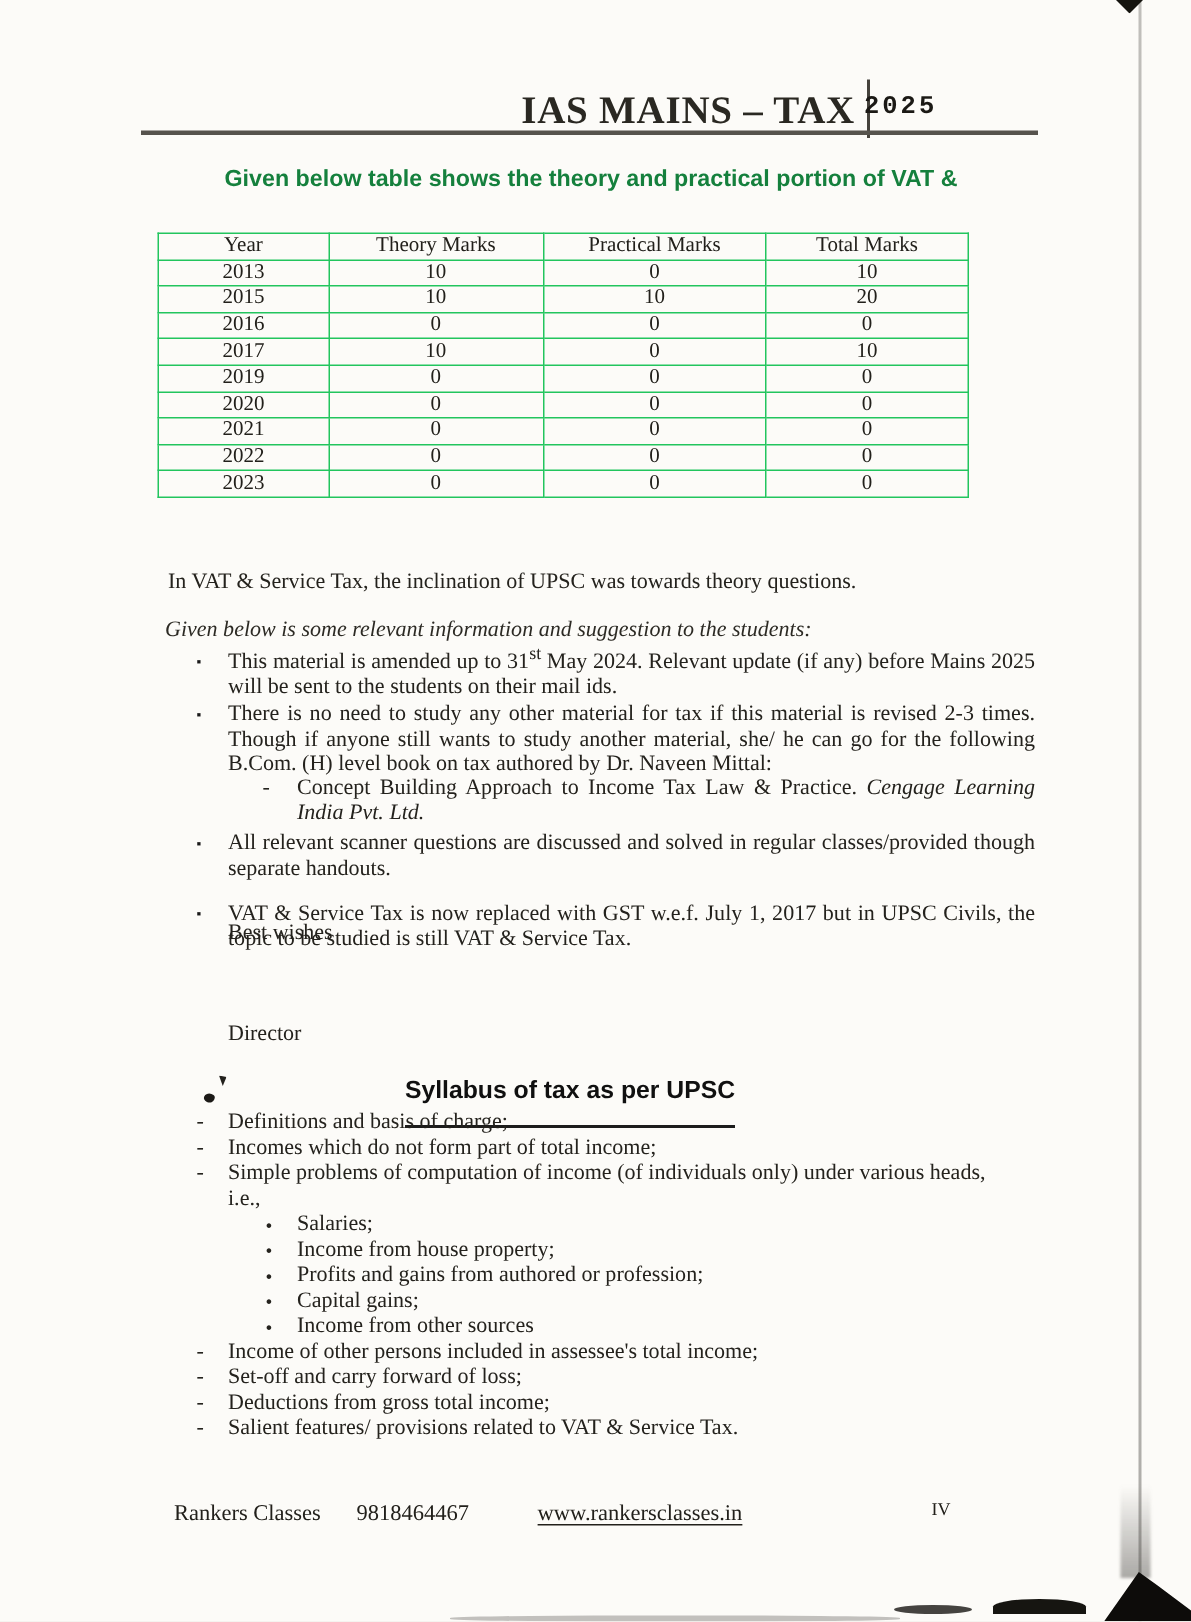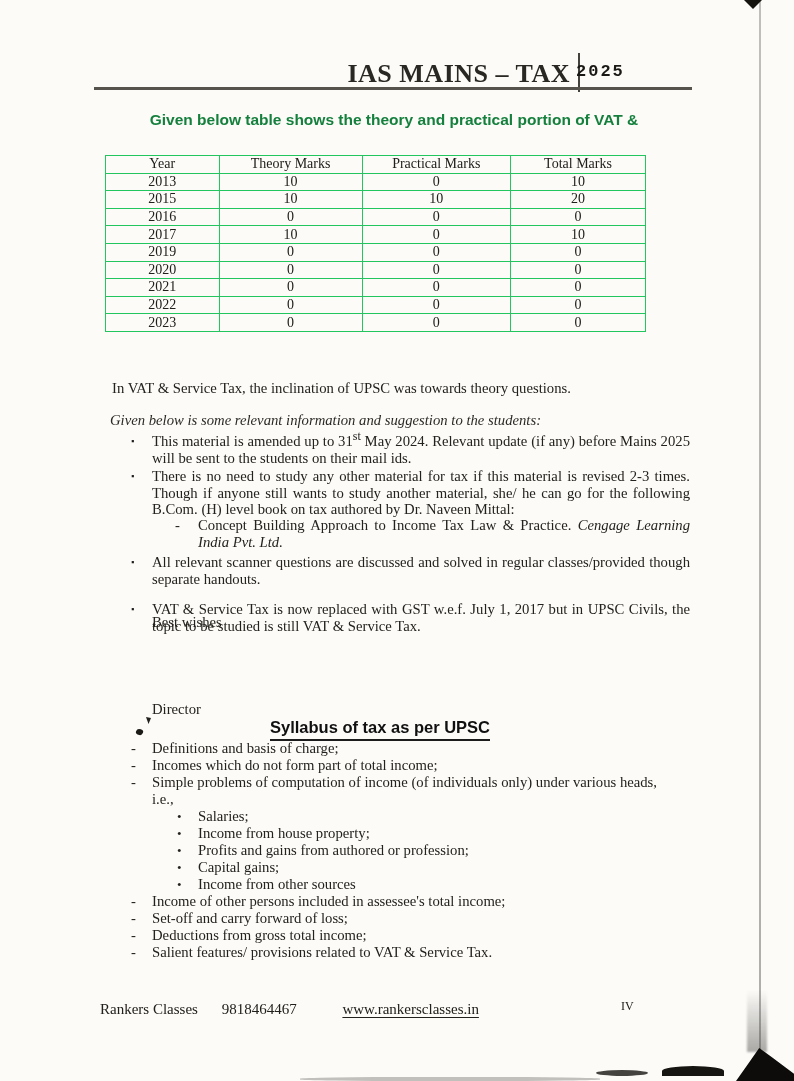--- a/index.html
+++ b/index.html
@@ -59,7 +59,7 @@
   sup { font-size:12px; vertical-align:super; line-height:0; }
 
   .best-wishes { position:absolute; top:614px; left:152px; font-size:14.7px; }
-  .director    { position:absolute; top:701px; left:152px; font-size:14.7px; }
+  .director    { position:absolute; top:681px; left:152px; font-size:14.7px; }
 
   
   .mark1 { position:absolute; left:146px; top:717px; width:5px; height:7px;

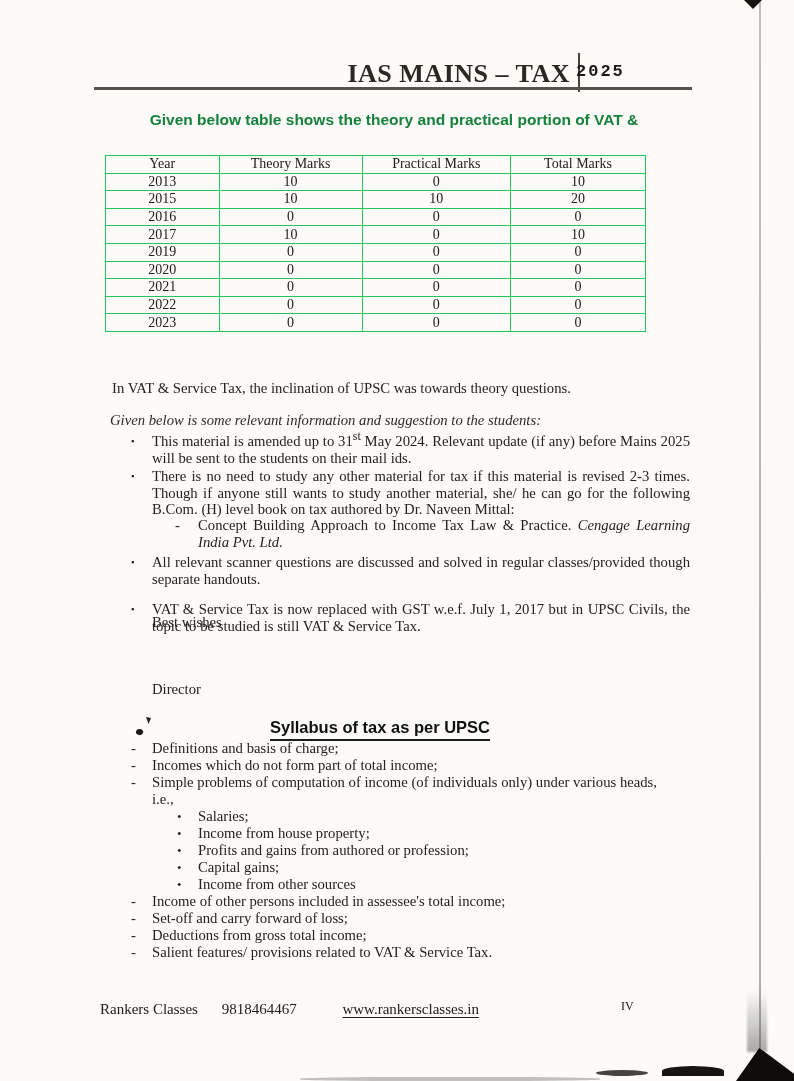--- a/index.html
+++ b/index.html
@@ -72,7 +72,7 @@
     position:absolute; top:718px; left:97px; width:566px; text-align:center;
     font-family:"Liberation Sans", sans-serif; font-weight:bold; font-size:16.5px; color:#101010;
   }
-  .syll-heading span { border-bottom:2px solid #1c1c1c; padding-bottom:3px; }
+  .syll-heading span { border-bottom:2px solid #1c1c1c; padding-bottom:14px; }
   .syll-list { position:absolute; top:740px; left:131px; width:559px; font-size:14.7px; }
   .d-item { display:flex; line-height:17px; }
   .d-item .mk { width:21px; flex:none; }

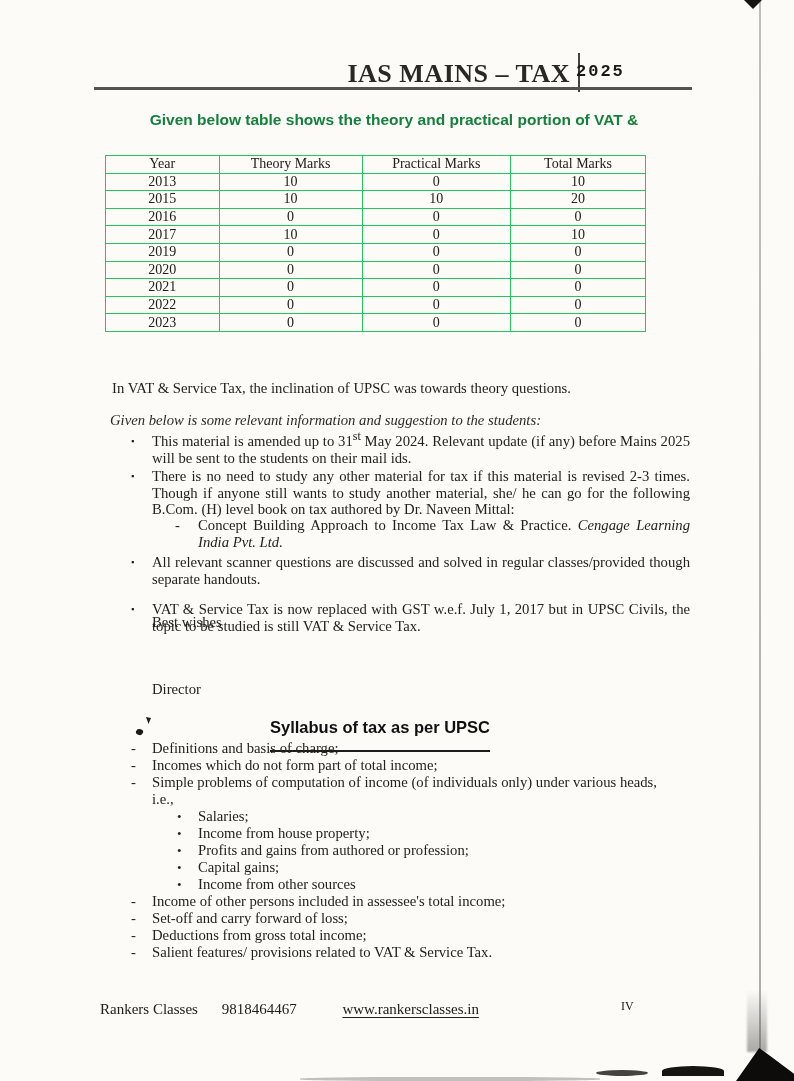--- a/index.html
+++ b/index.html
@@ -82,7 +82,7 @@
   .s-item .tx { flex:1; }
 
   
-  .footer { position:absolute; top:1001px; left:100px; font-size:15px; color:#22201b;text-align:center; }
+  .footer { position:absolute; top:1001px; left:116px; font-size:15px; color:#22201b;text-align:center; }
   .footer .phone { margin-left:20px; }
   .footer .site  { margin-left:42px; text-decoration:underline; text-underline-offset:3px; }
   .page-num { position:absolute; top:999px; left:621px; font-size:12px; color:#22201b; }

